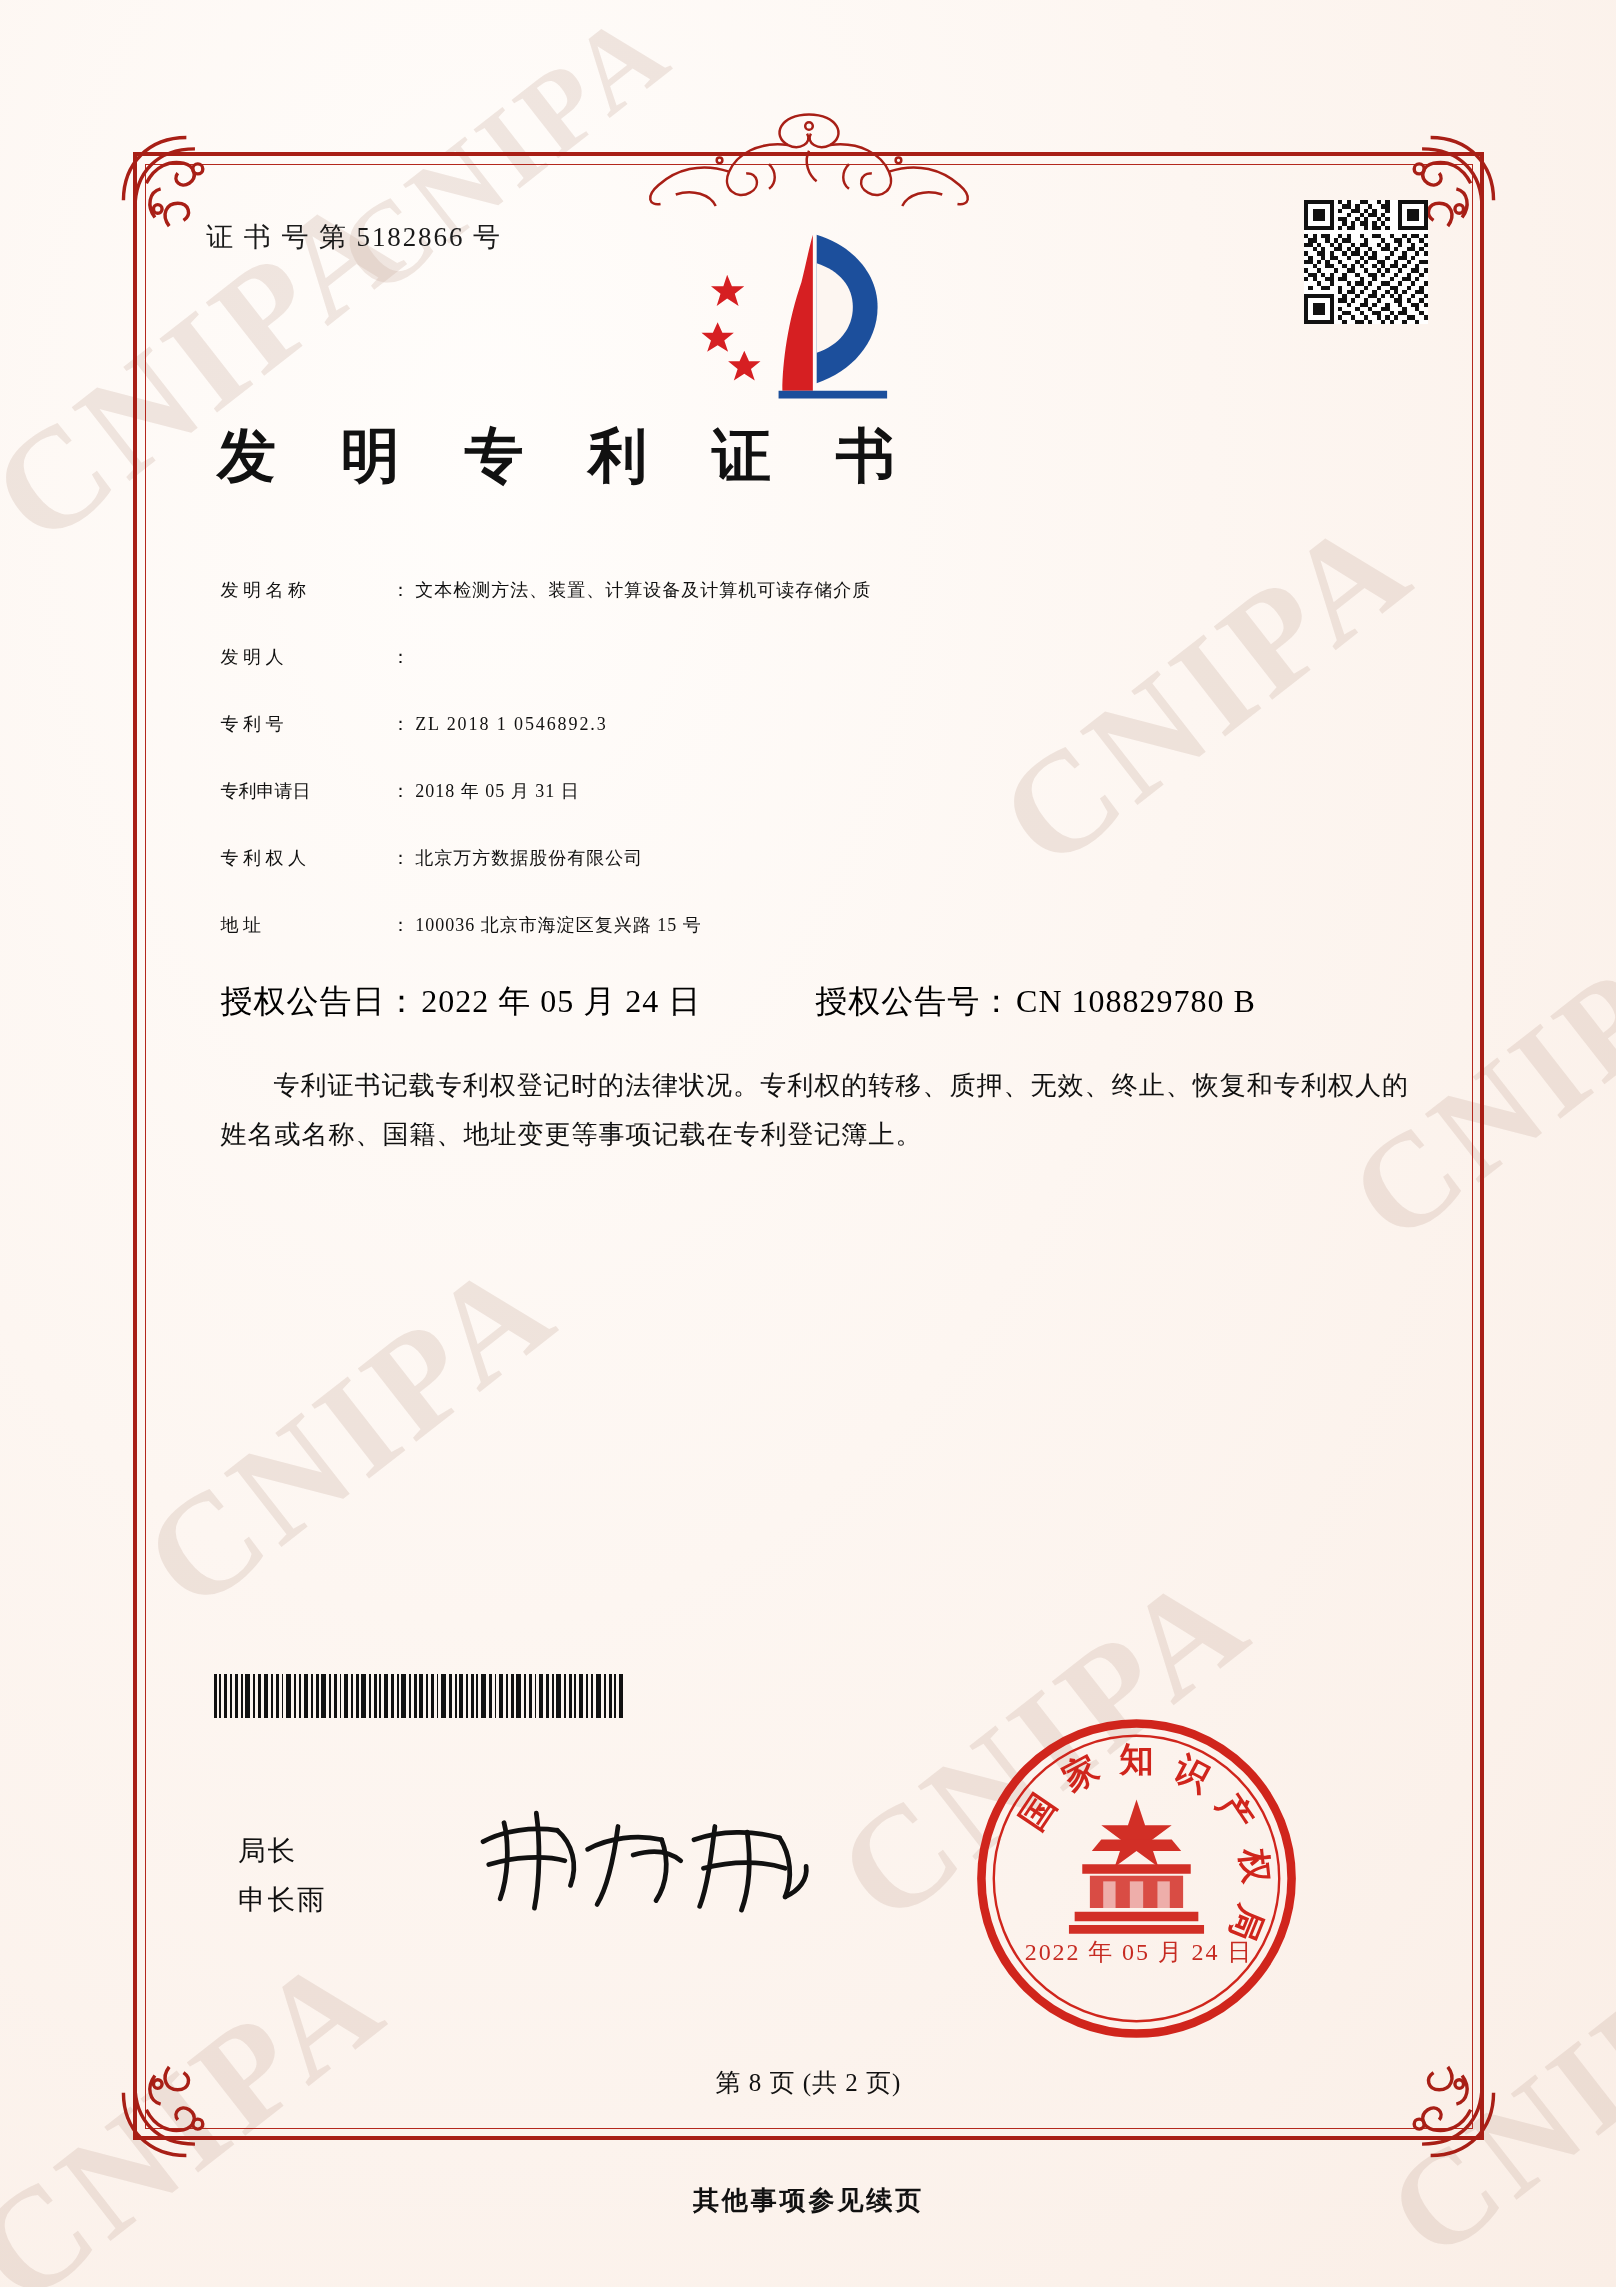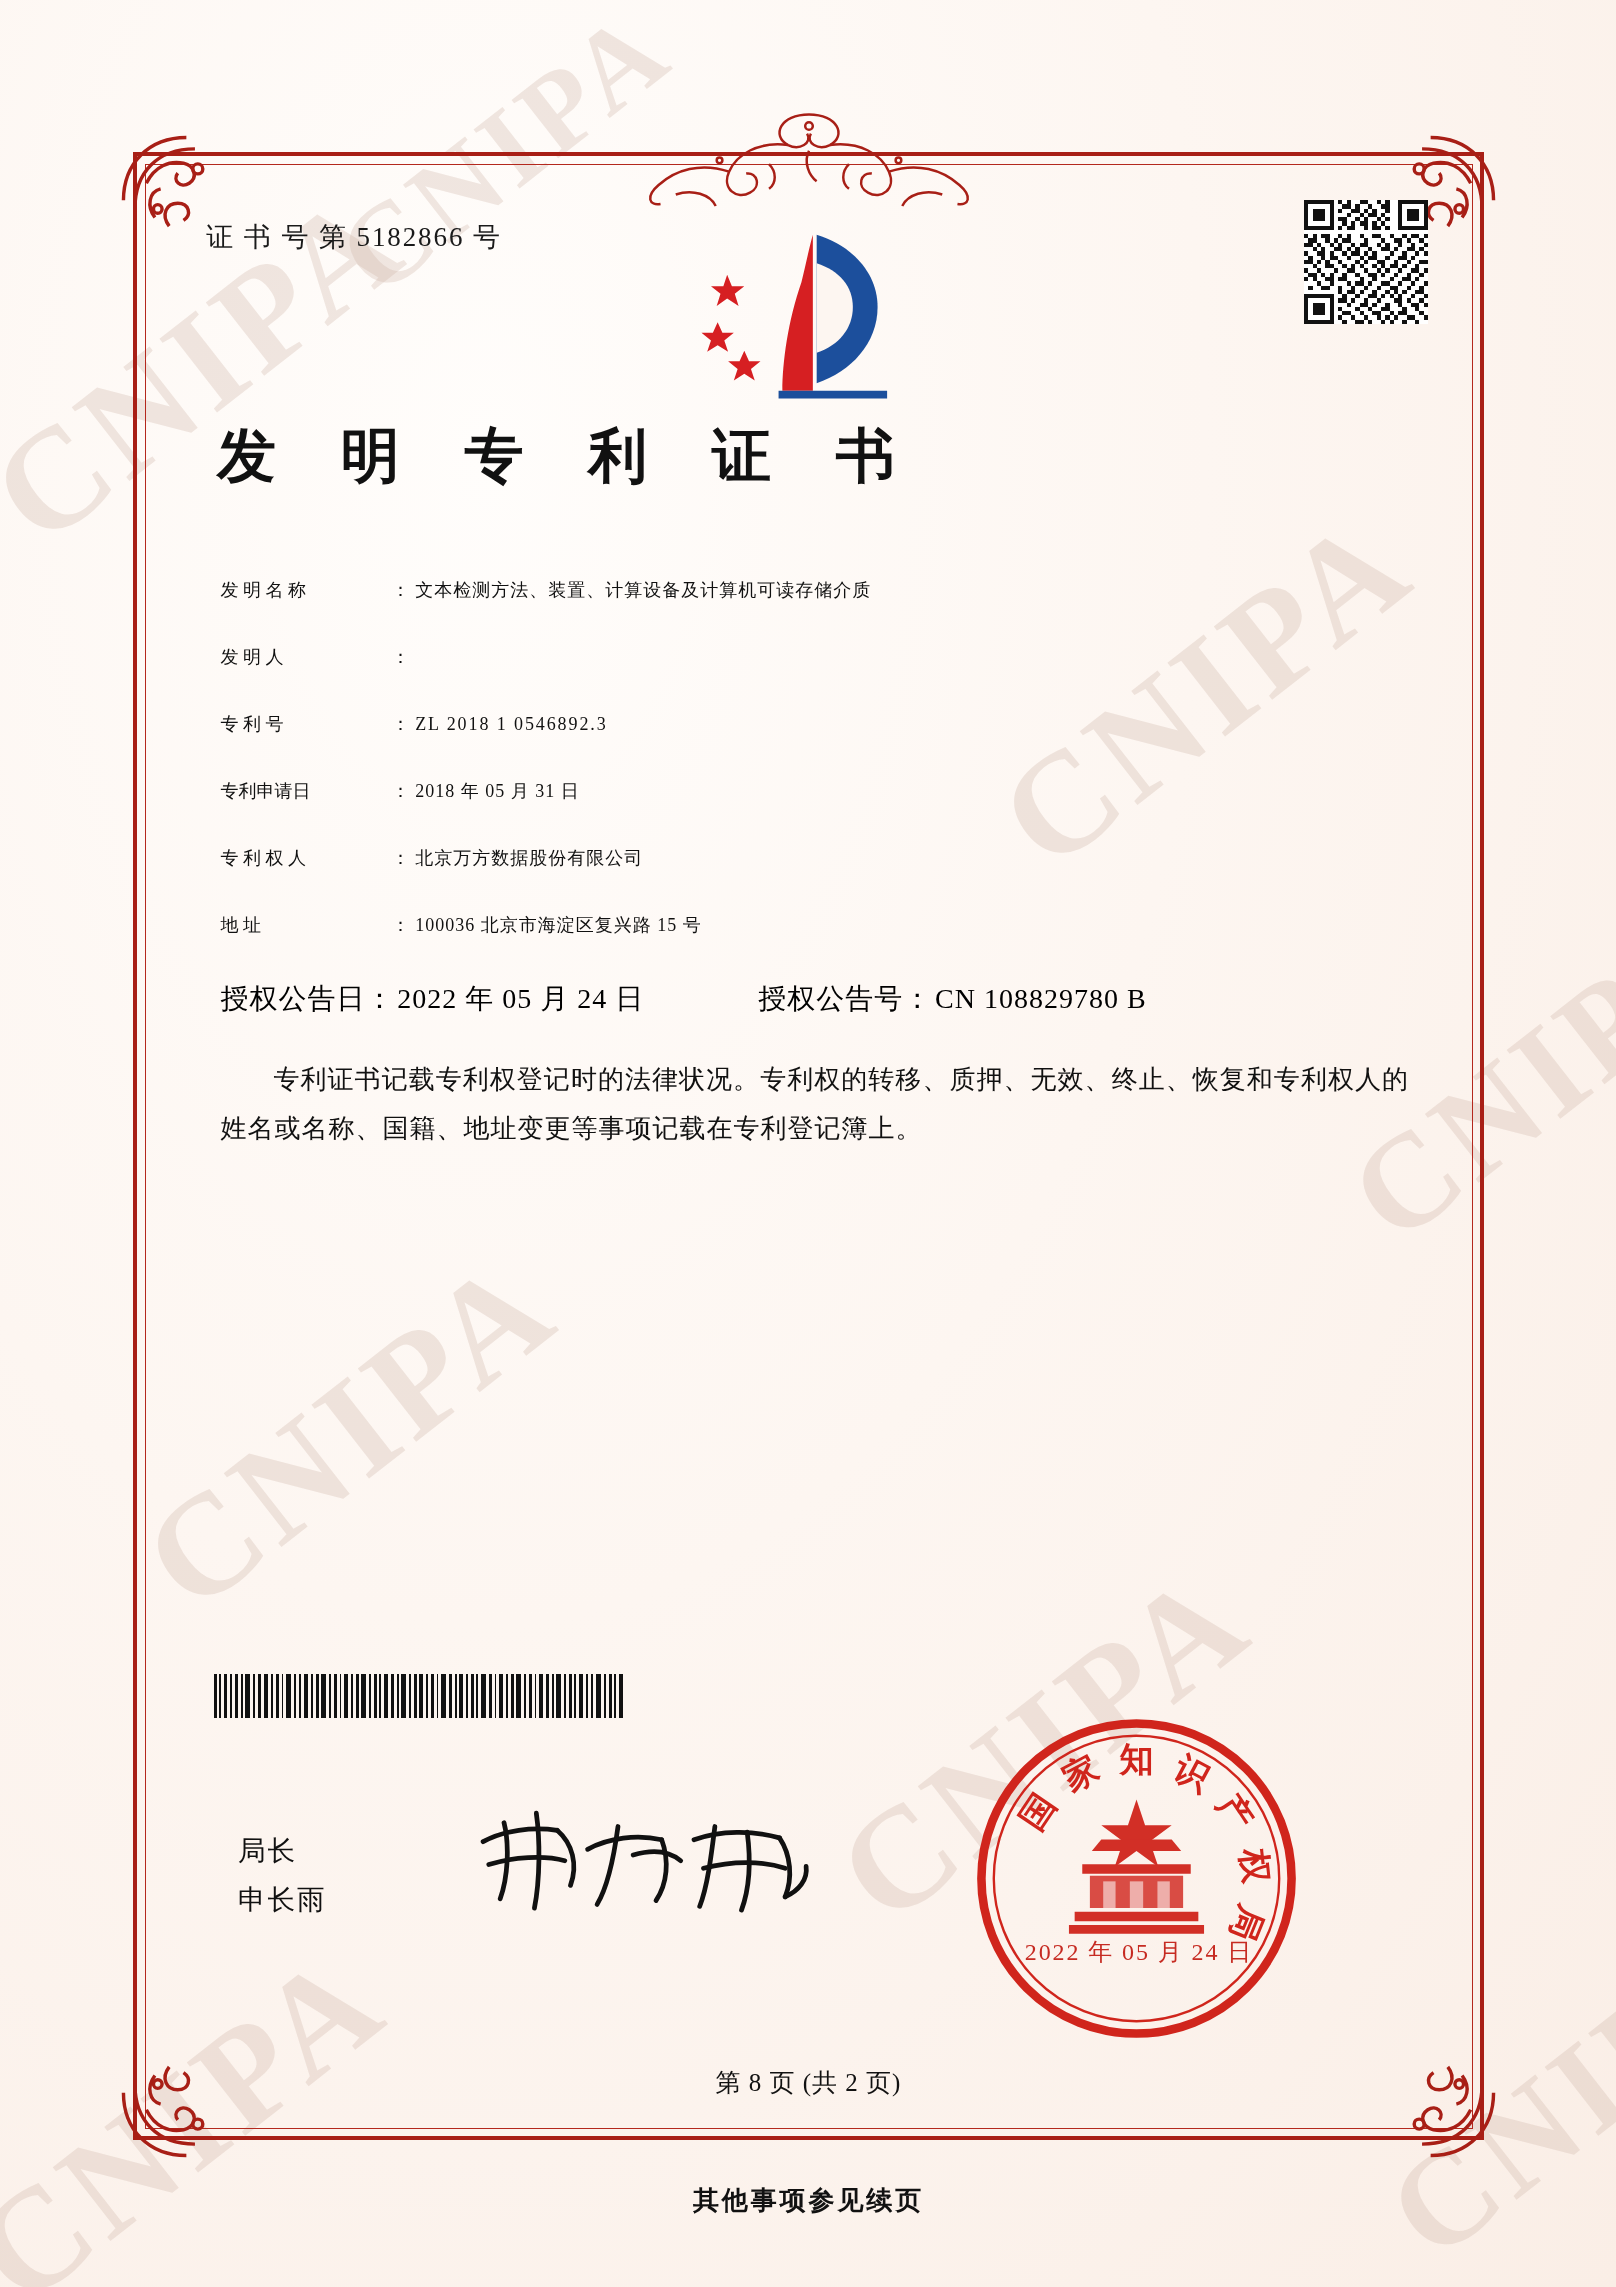--- a/index.html
+++ b/index.html
@@ -150,7 +150,7 @@
   .fv { flex: 1; letter-spacing: 1px; }
   .fv.mono { letter-spacing: 1.9px; }
 
-  .row-two { display: flex; align-items: baseline; font-size: 28px; margin-bottom: 37px; }
+  .row-two { display: flex; align-items: baseline; font-size: 32px; margin-bottom: 37px; }
   .row-two .grp { display: flex; align-items: baseline; }
   .row-two .lab { letter-spacing: 1px; }
   .row-two .val { letter-spacing: 1px; margin-left: 3.8px; }

